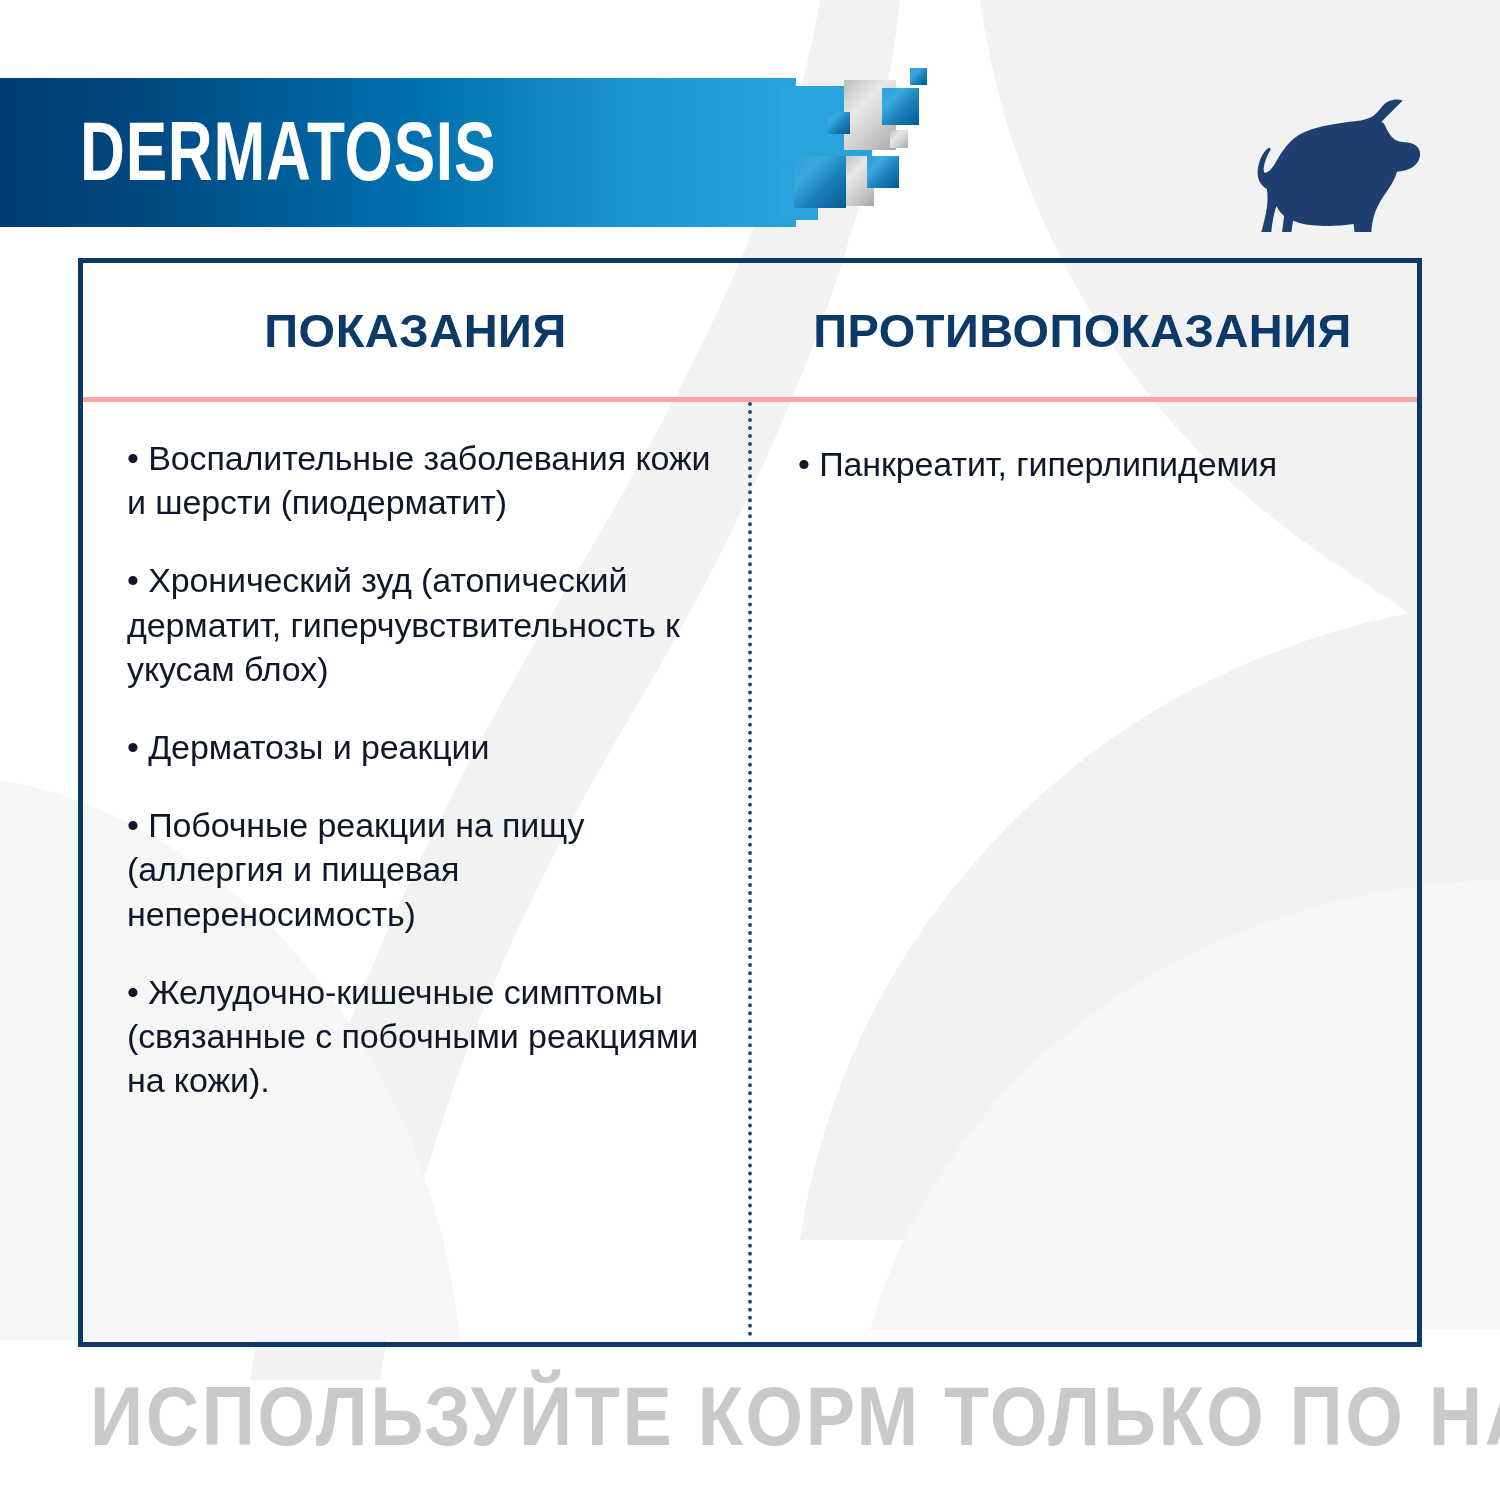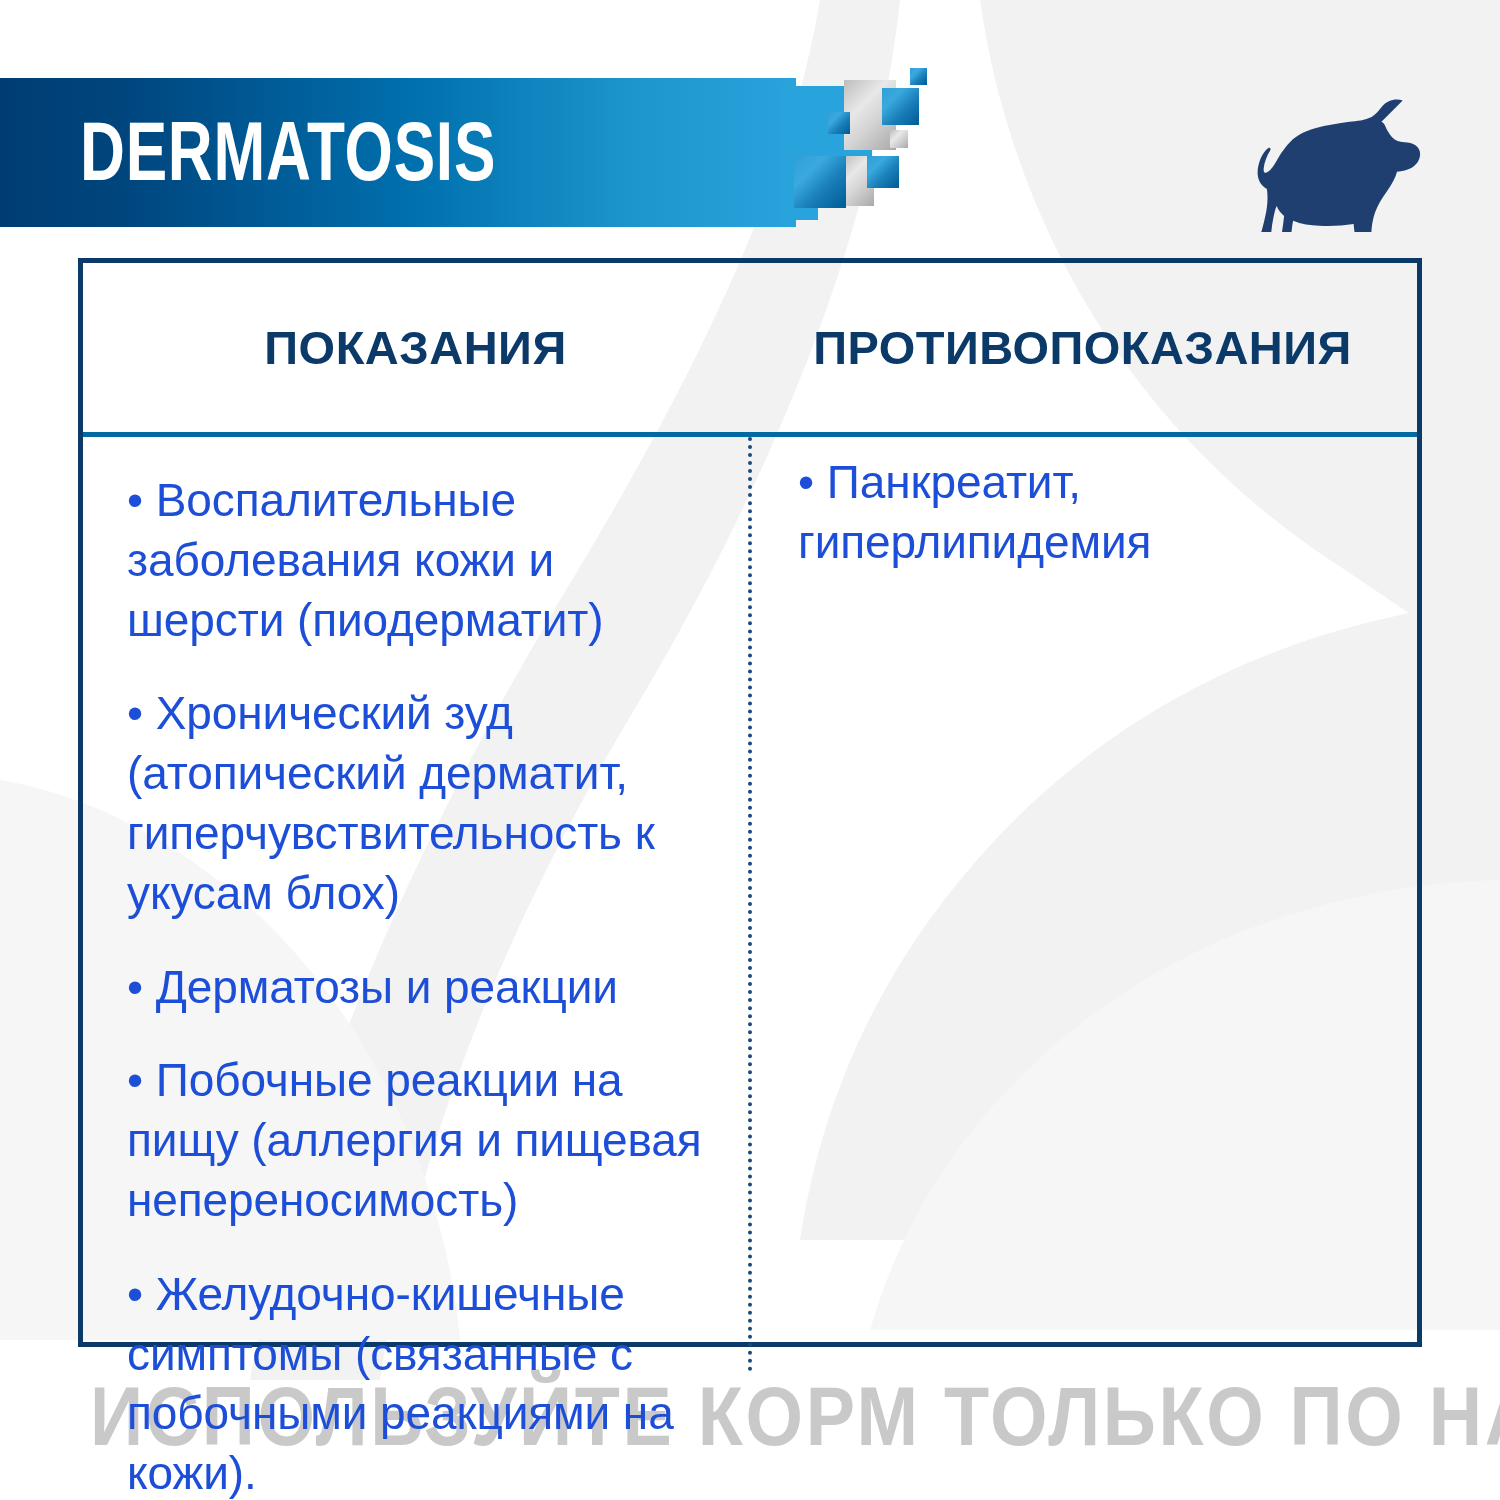--- a/index.html
+++ b/index.html
@@ -51,8 +51,8 @@
     z-index:2;
   }
   #table-head{
-    height:174px;
-    border-bottom:5px solid #0369a1;
+    height:139px;
+    border-bottom:5px solid #fca5a5;
     display:flex;
     align-items:center;
   }

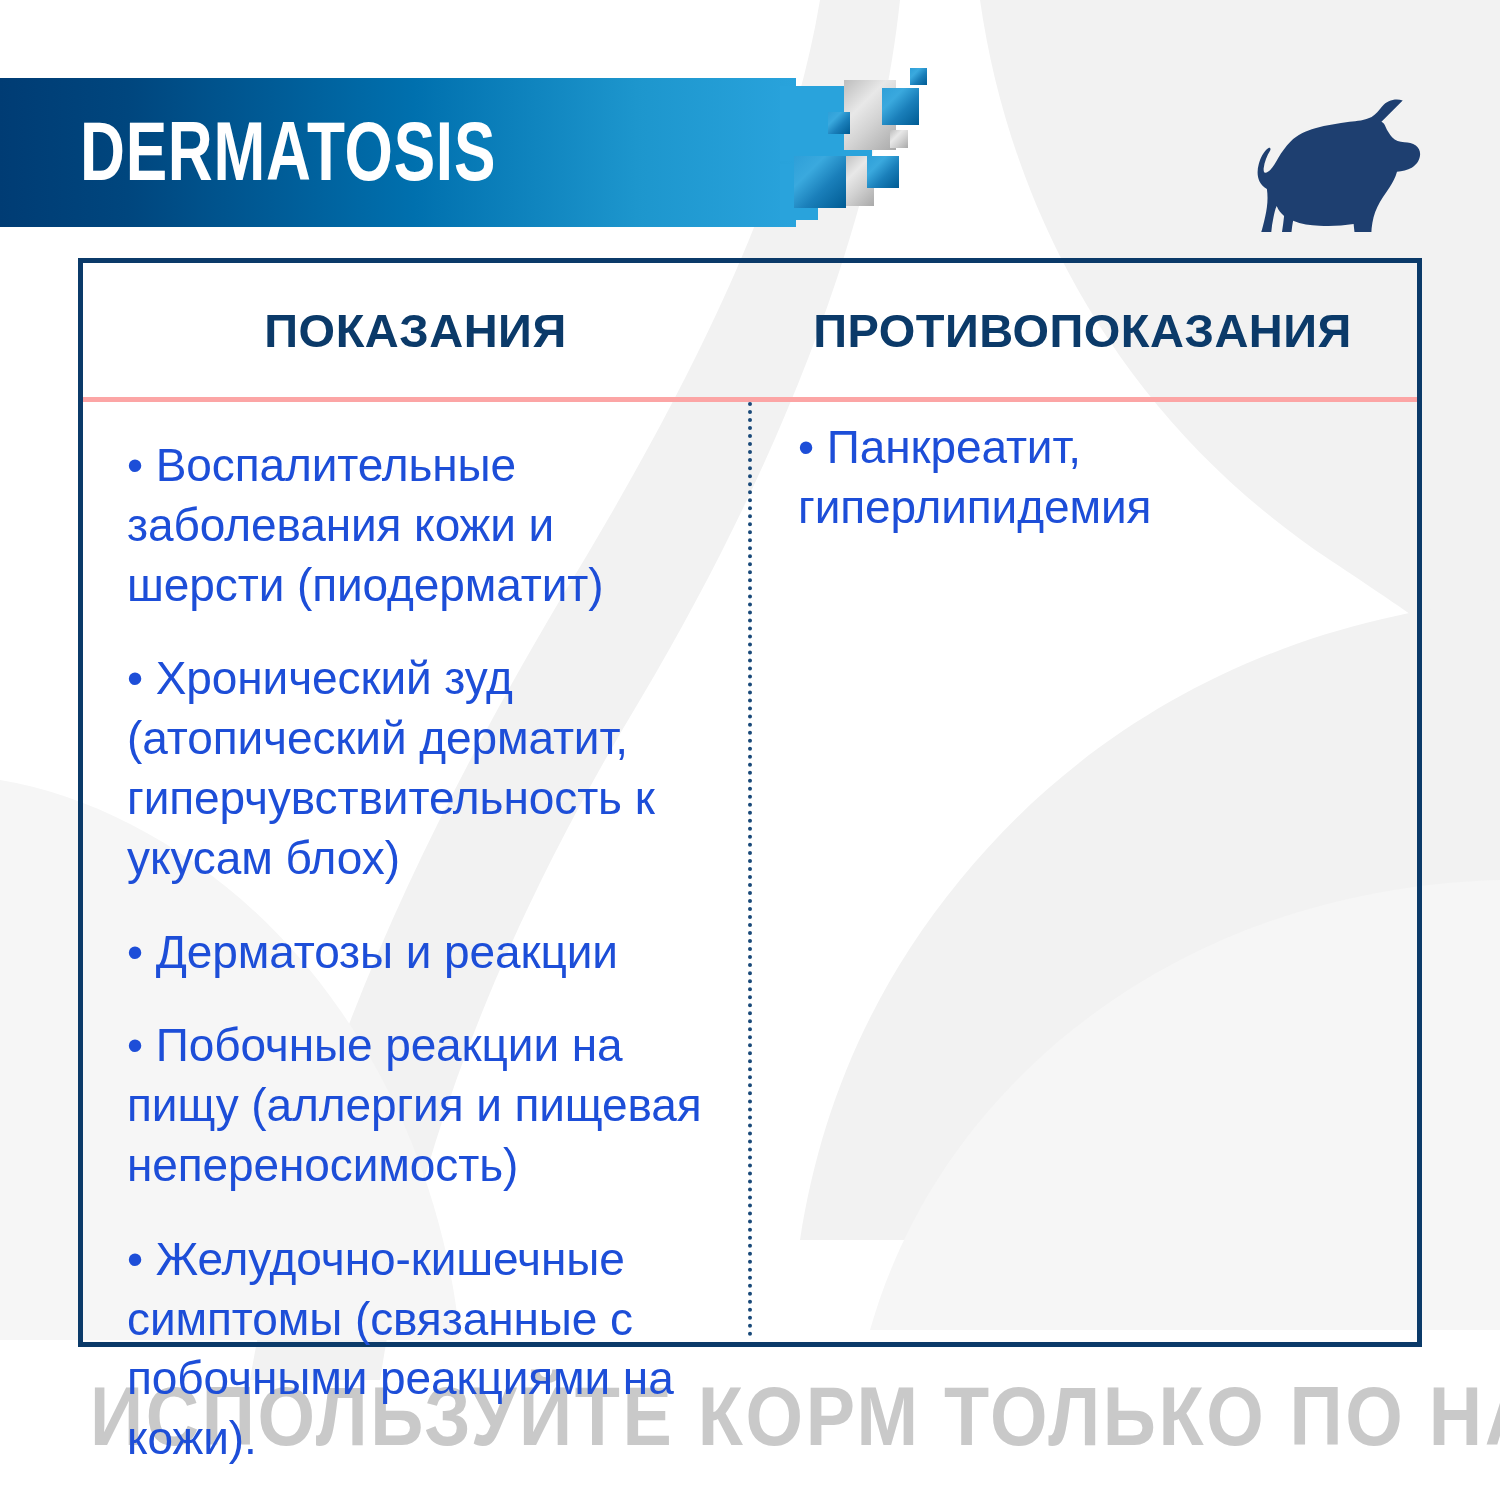--- a/index.html
+++ b/index.html
@@ -78,8 +78,8 @@
   }
 
   .bullet-item{
-    color:#1d4ed8;
-    font-size:46px;
+    color:#0f172a;
+    font-size:34px;
     line-height:1.30;
     margin-bottom:34px;
     letter-spacing:-0.1px;

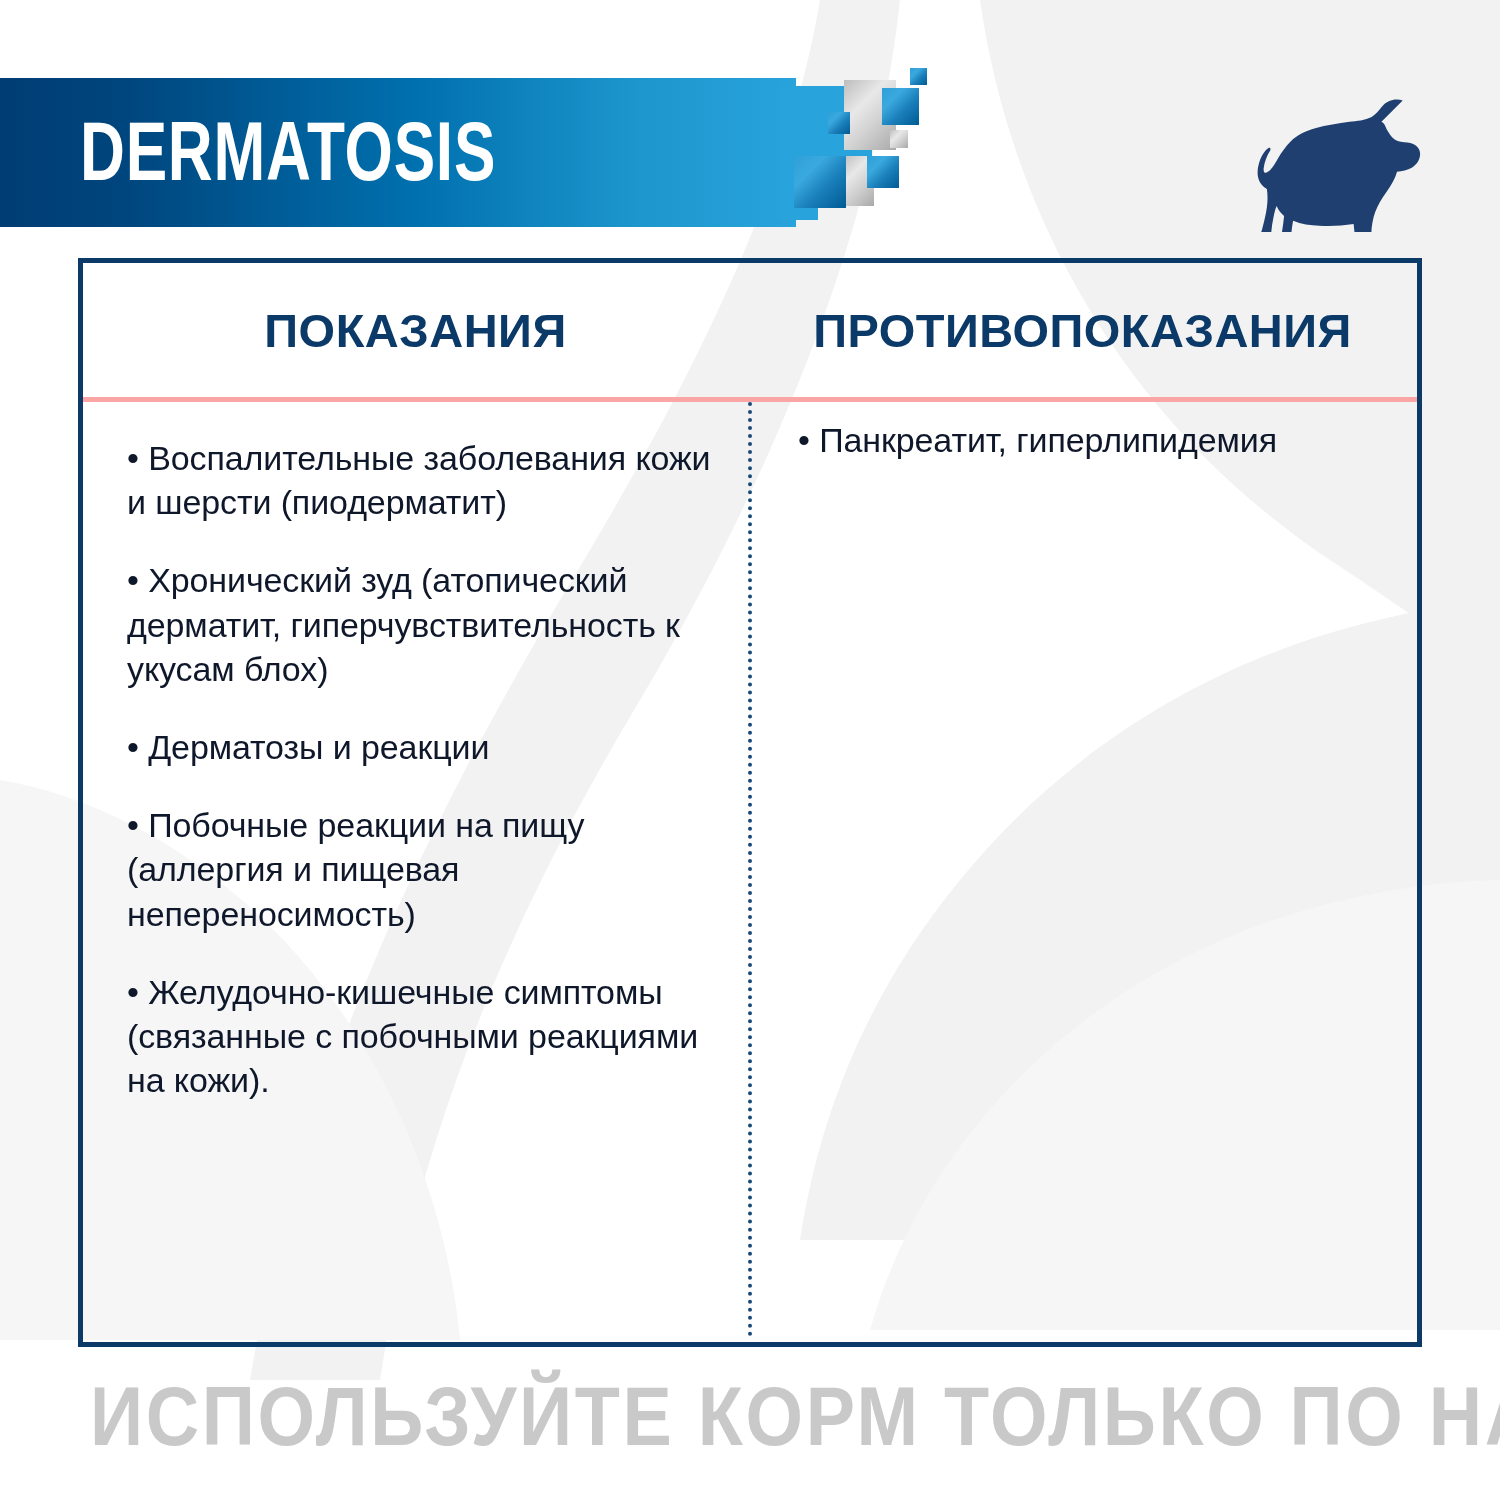--- a/index.html
+++ b/index.html
@@ -71,7 +71,7 @@
 
   #table-body{ display:flex; height:calc(100% - 144px); position:relative; }
   #col-left{ flex:0 0 665px; padding:34px 26px 0 44px; }
-  #col-right{ flex:1 1 auto; padding:16px 26px 0 50px; }
+  #col-right{ flex:1 1 auto; padding:40px 26px 0 50px; }
   #column-divider{
     position:absolute; left:665px; top:0; bottom:0; width:0;
     border-left:4px dotted #1a4a7a;

